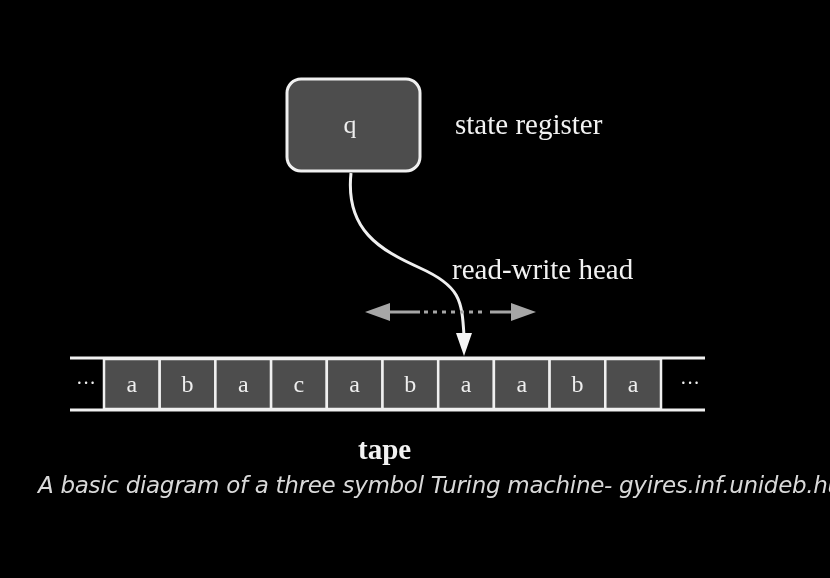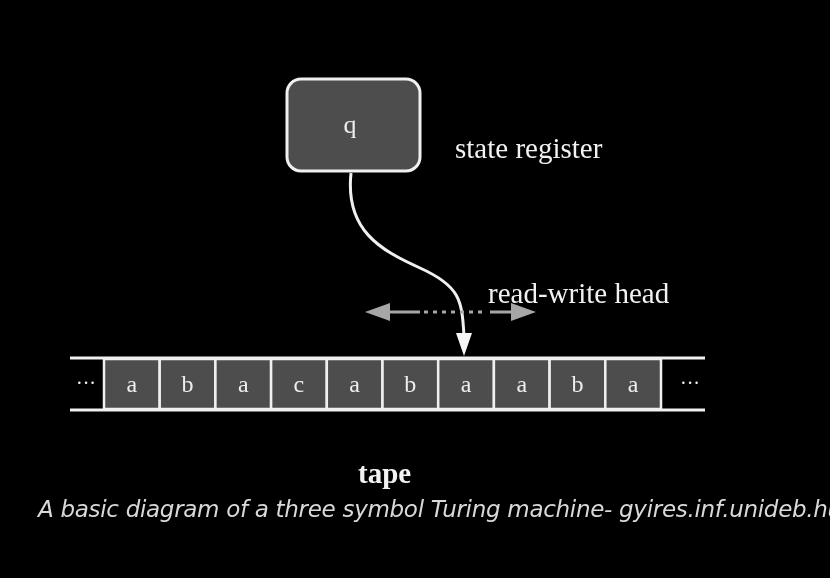--- a/index.html
+++ b/index.html
@@ -5,7 +5,7 @@
   html, body { margin:0; padding:0; background:#000; }
   body { width:830px; height:578px; position:relative; overflow:hidden; font-family:"Liberation Serif", serif; }
   #stage { position:absolute; left:0; top:0; width:830px; height:578px; }
-  .lbl { position:absolute; color:#f2f2f2; font-family:"Liberation Serif", serif; white-space:nowrap;margin-top:24px; }
+  .lbl { position:absolute; color:#f2f2f2; font-family:"Liberation Serif", serif; white-space:nowrap; }
   #state-label { left:455px; top:108px; font-size:29px; }
   #head-label { left:488px; top:253px; font-size:29px; }
   #tape-label { left:358px; top:433px; font-size:29px;font-weight:bold; }

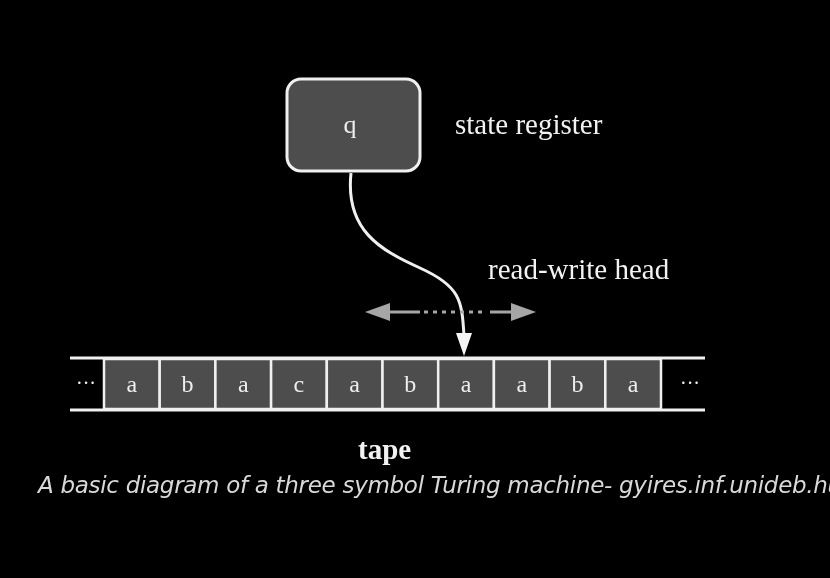--- a/index.html
+++ b/index.html
@@ -7,7 +7,7 @@
   #stage { position:absolute; left:0; top:0; width:830px; height:578px; }
   .lbl { position:absolute; color:#f2f2f2; font-family:"Liberation Serif", serif; white-space:nowrap; }
   #state-label { left:455px; top:108px; font-size:29px; }
-  #head-label { left:488px; top:253px; font-size:29px; }
+  #head-label { left:452px; top:253px; font-size:29px; }
   #tape-label { left:358px; top:433px; font-size:29px;font-weight:bold; }
   #caption { left:38px; top:472px; font-size:23px; font-style:italic; font-family:"DejaVu Sans", sans-serif; color:#d9d9d9; letter-spacing:-0.3px; }
   svg text { font-family:"Liberation Serif", serif; }

